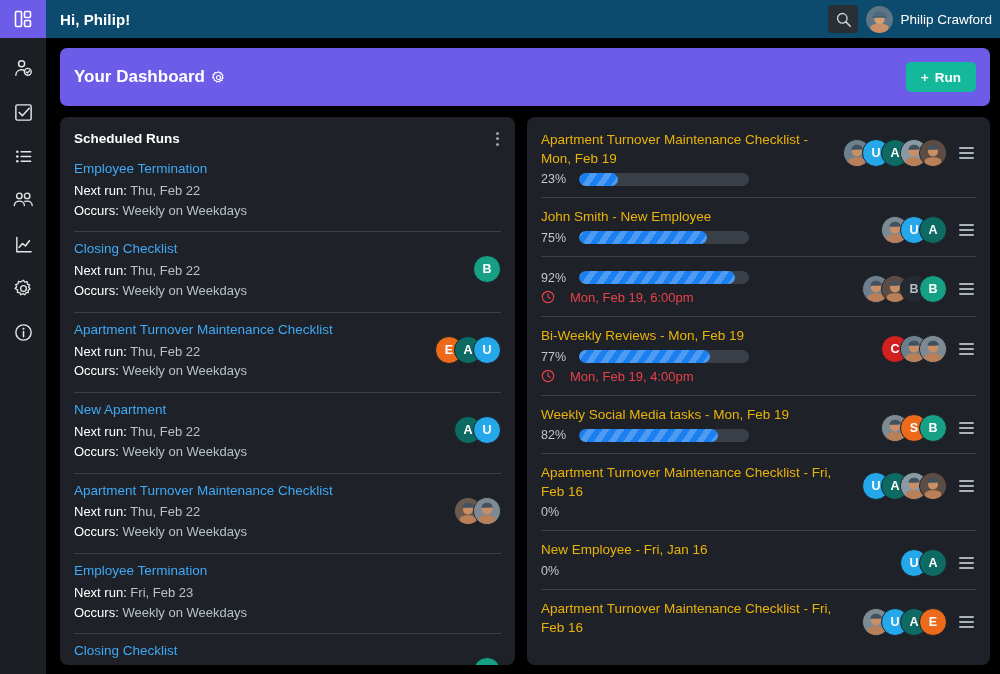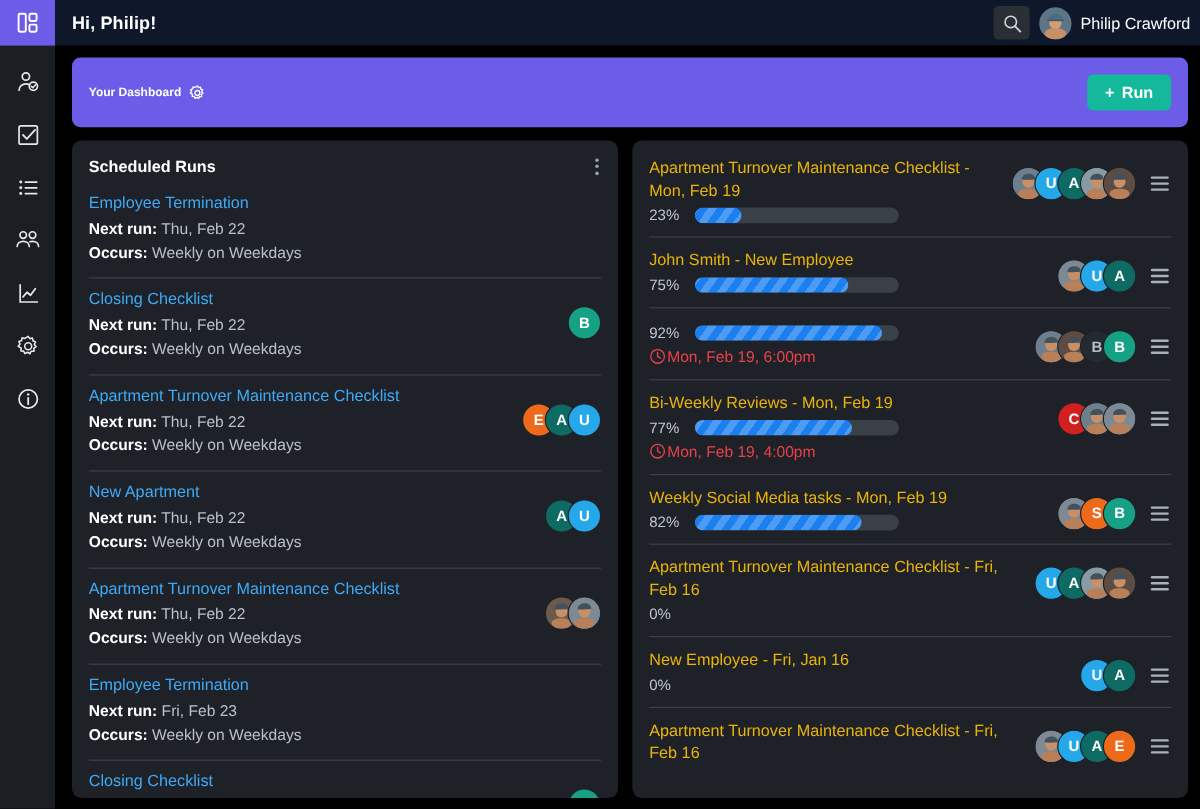--- a/index.html
+++ b/index.html
@@ -35,7 +35,7 @@
 
   
   .topbar {
-    height:38px; flex:0 0 38px; background:#0f172a;
+    height:38px; flex:0 0 38px; background:#0c4a6e;
     display:flex; align-items:center; padding:0 8px 0 14px;
   }
   .greet { color:#fff; font-size:15px; font-weight:bold; letter-spacing:.1px; }

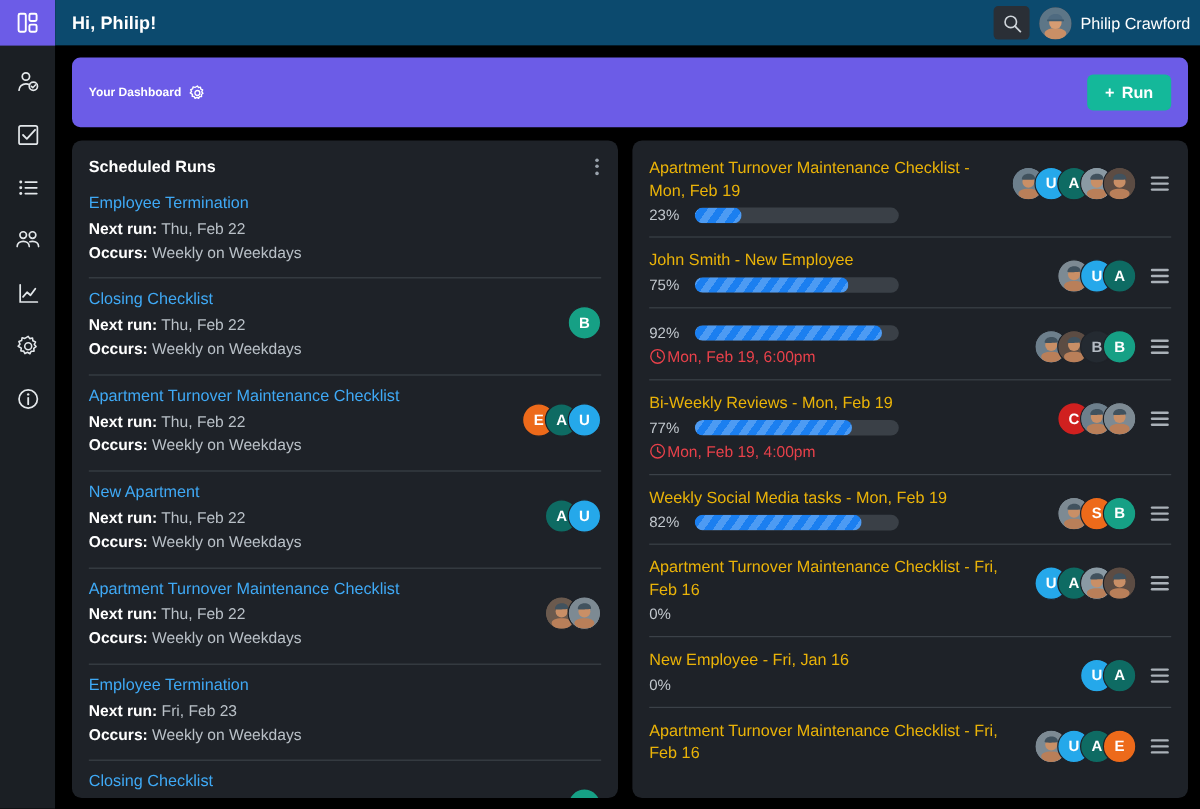--- a/index.html
+++ b/index.html
@@ -61,7 +61,7 @@
     margin-bottom:11px;
   }
   .banner-title {
-    color:#fff; font-size:10px; font-weight:bold;
+    color:#fff; font-size:17px; font-weight:bold;
     display:flex; align-items:center; gap:6px;
   }
   .run-btn {

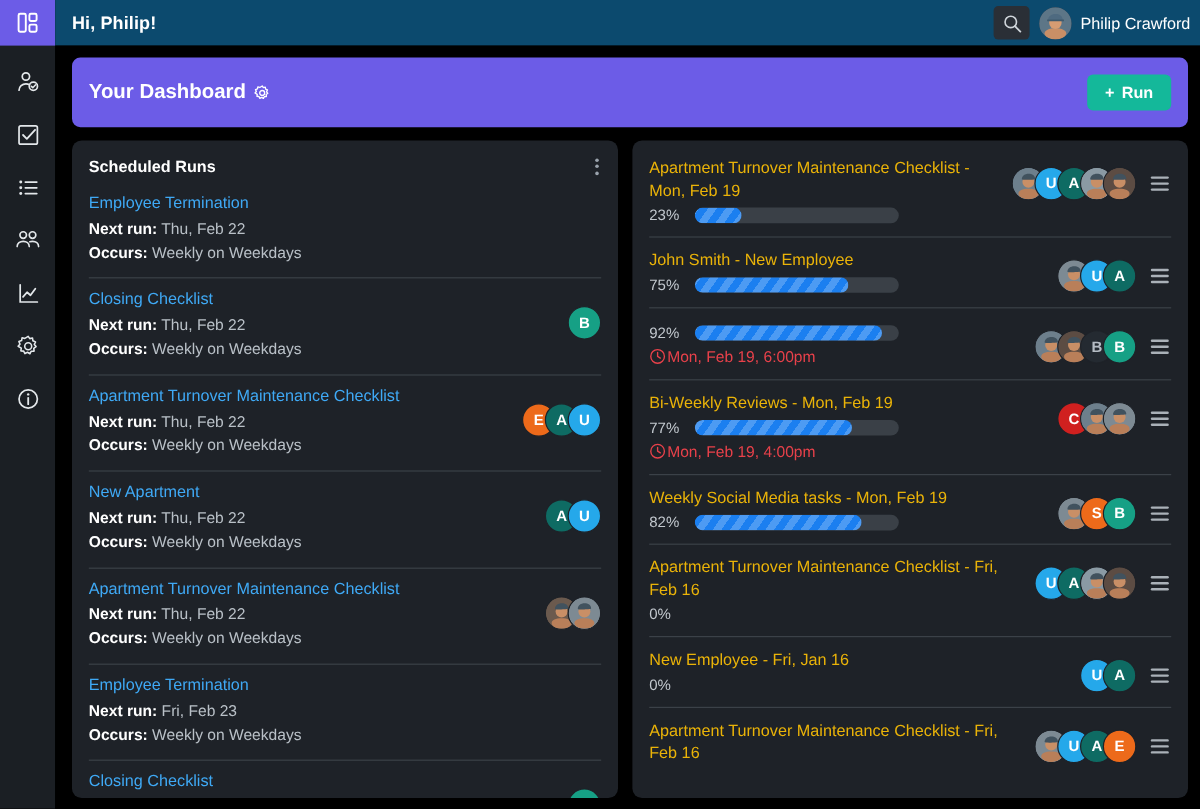--- a/index.html
+++ b/index.html
@@ -103,7 +103,7 @@
     cursor:pointer; line-height:1.25;
   }
   .meta { font-size:13px; color:#b9c0c7; line-height:1.52; }
-  .meta b { color:#fff; font-weight:bold; }
+  .meta b { color:#fff; font-weight:normal; }
 
   
   .stack { display:flex; align-items:center; flex:0 0 auto; padding-top:14px; }

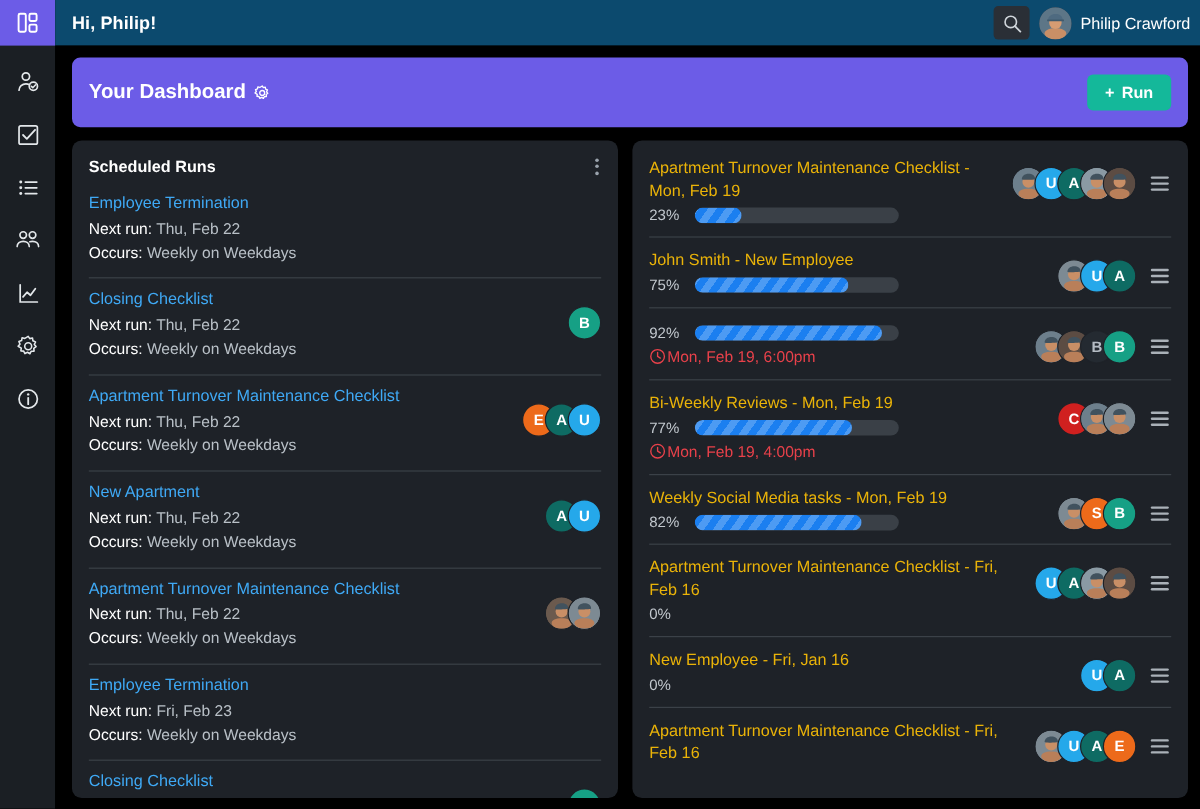--- a/index.html
+++ b/index.html
@@ -140,7 +140,7 @@
       rgba(255,255,255,.22) 0 6px, rgba(255,255,255,0) 6px 12px);
   }
   .due {
-    display:flex; align-items:center; gap:1px;
+    display:flex; align-items:center; gap:15px;
     color:#e8414a; font-size:13px; margin-top:5px;
   }
   .rrow-side { display:flex; align-items:center; gap:10px; padding-top:8px; flex:0 0 auto; }

